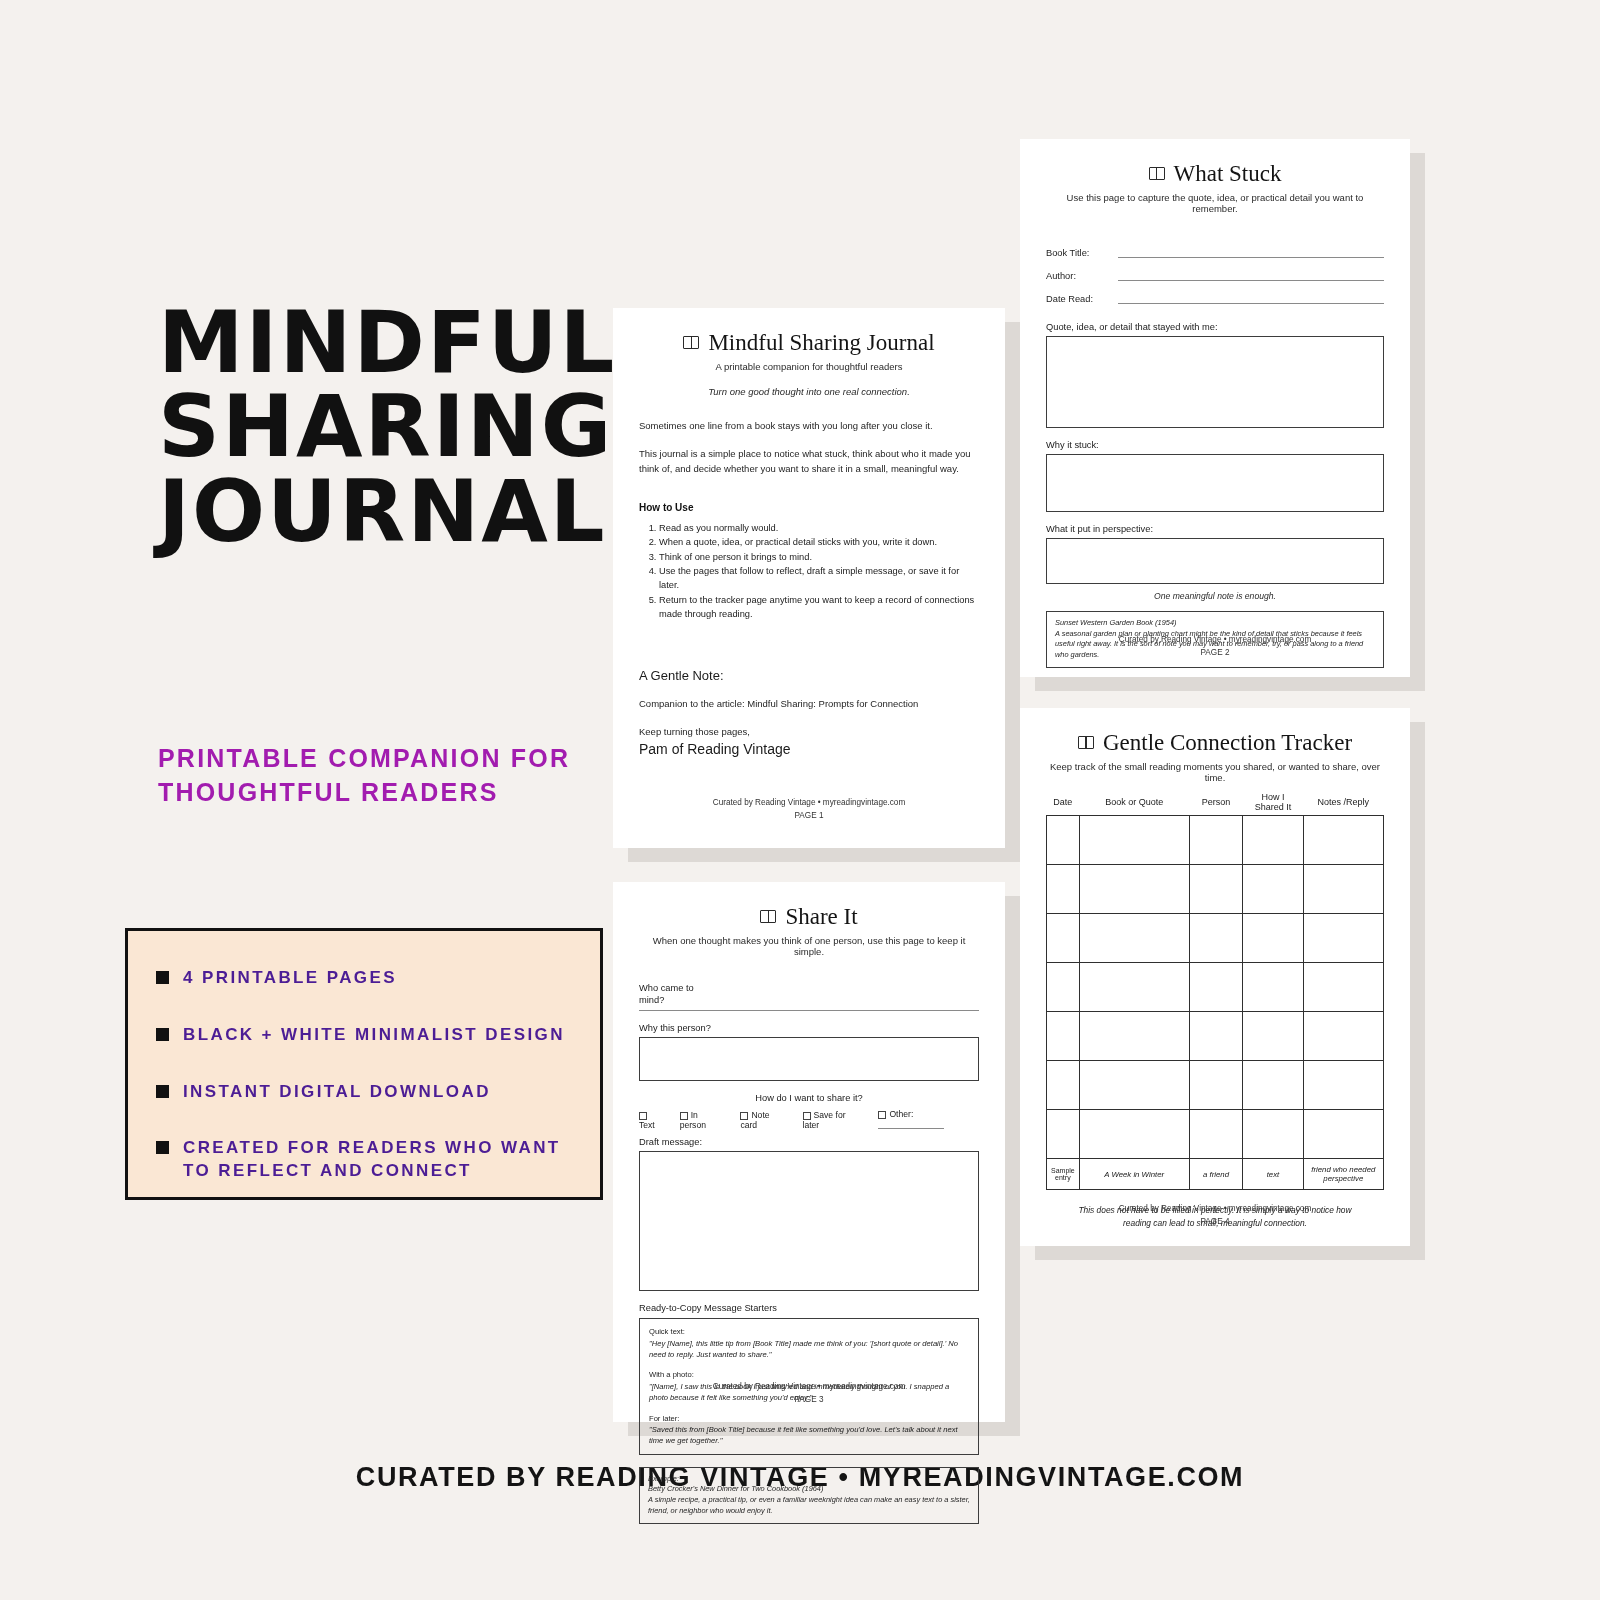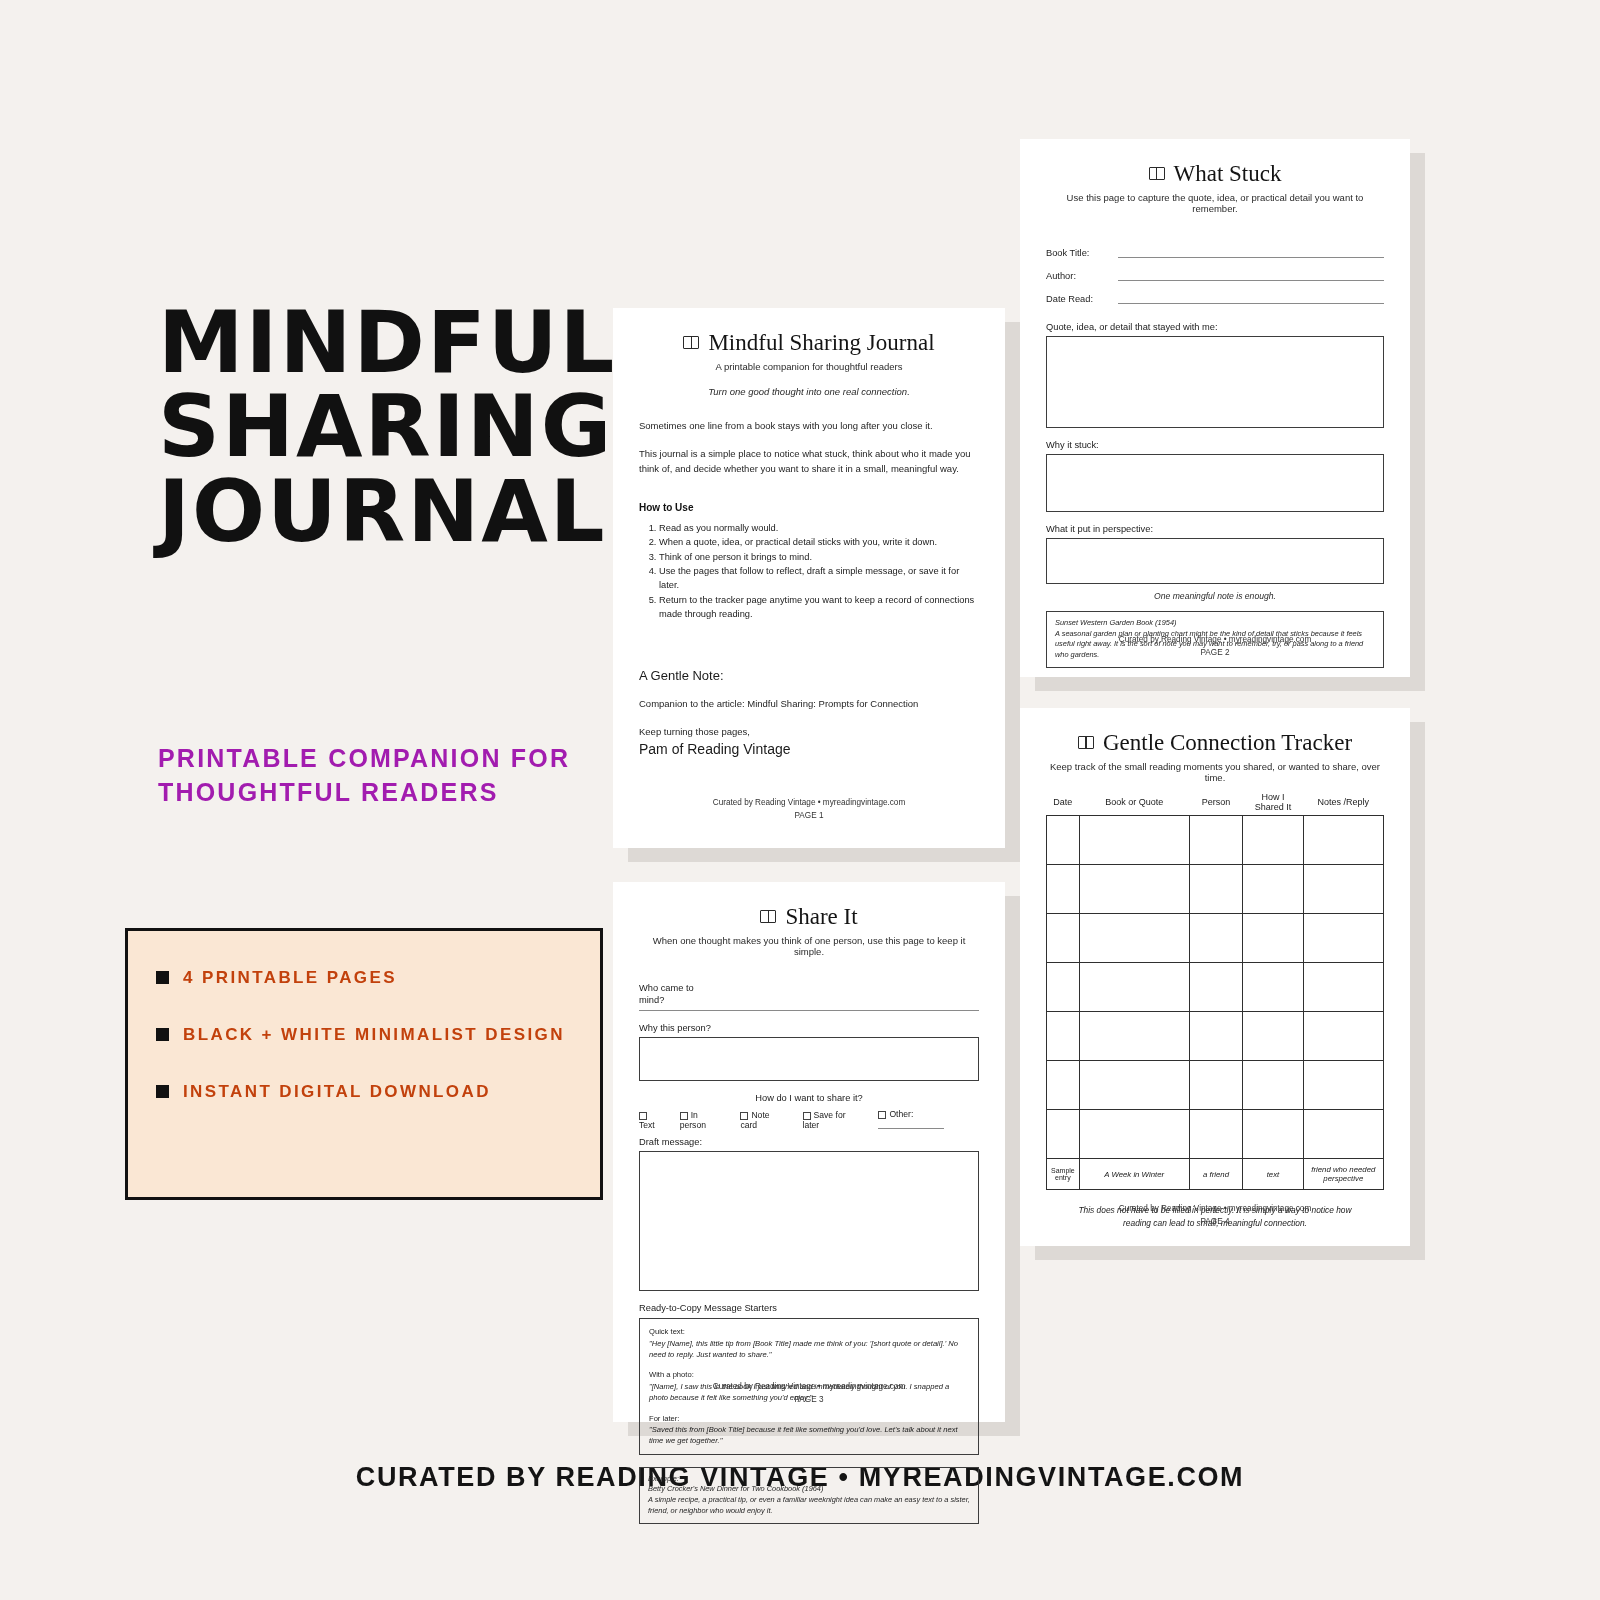--- a/index.html
+++ b/index.html
@@ -77,7 +77,7 @@
     font-size: 17px;
     font-weight: 700;
     letter-spacing: 2.4px;
-    color: #c2410c;
+    color: #4c1d95;
     line-height: 1.35;
     text-transform: uppercase;
   }

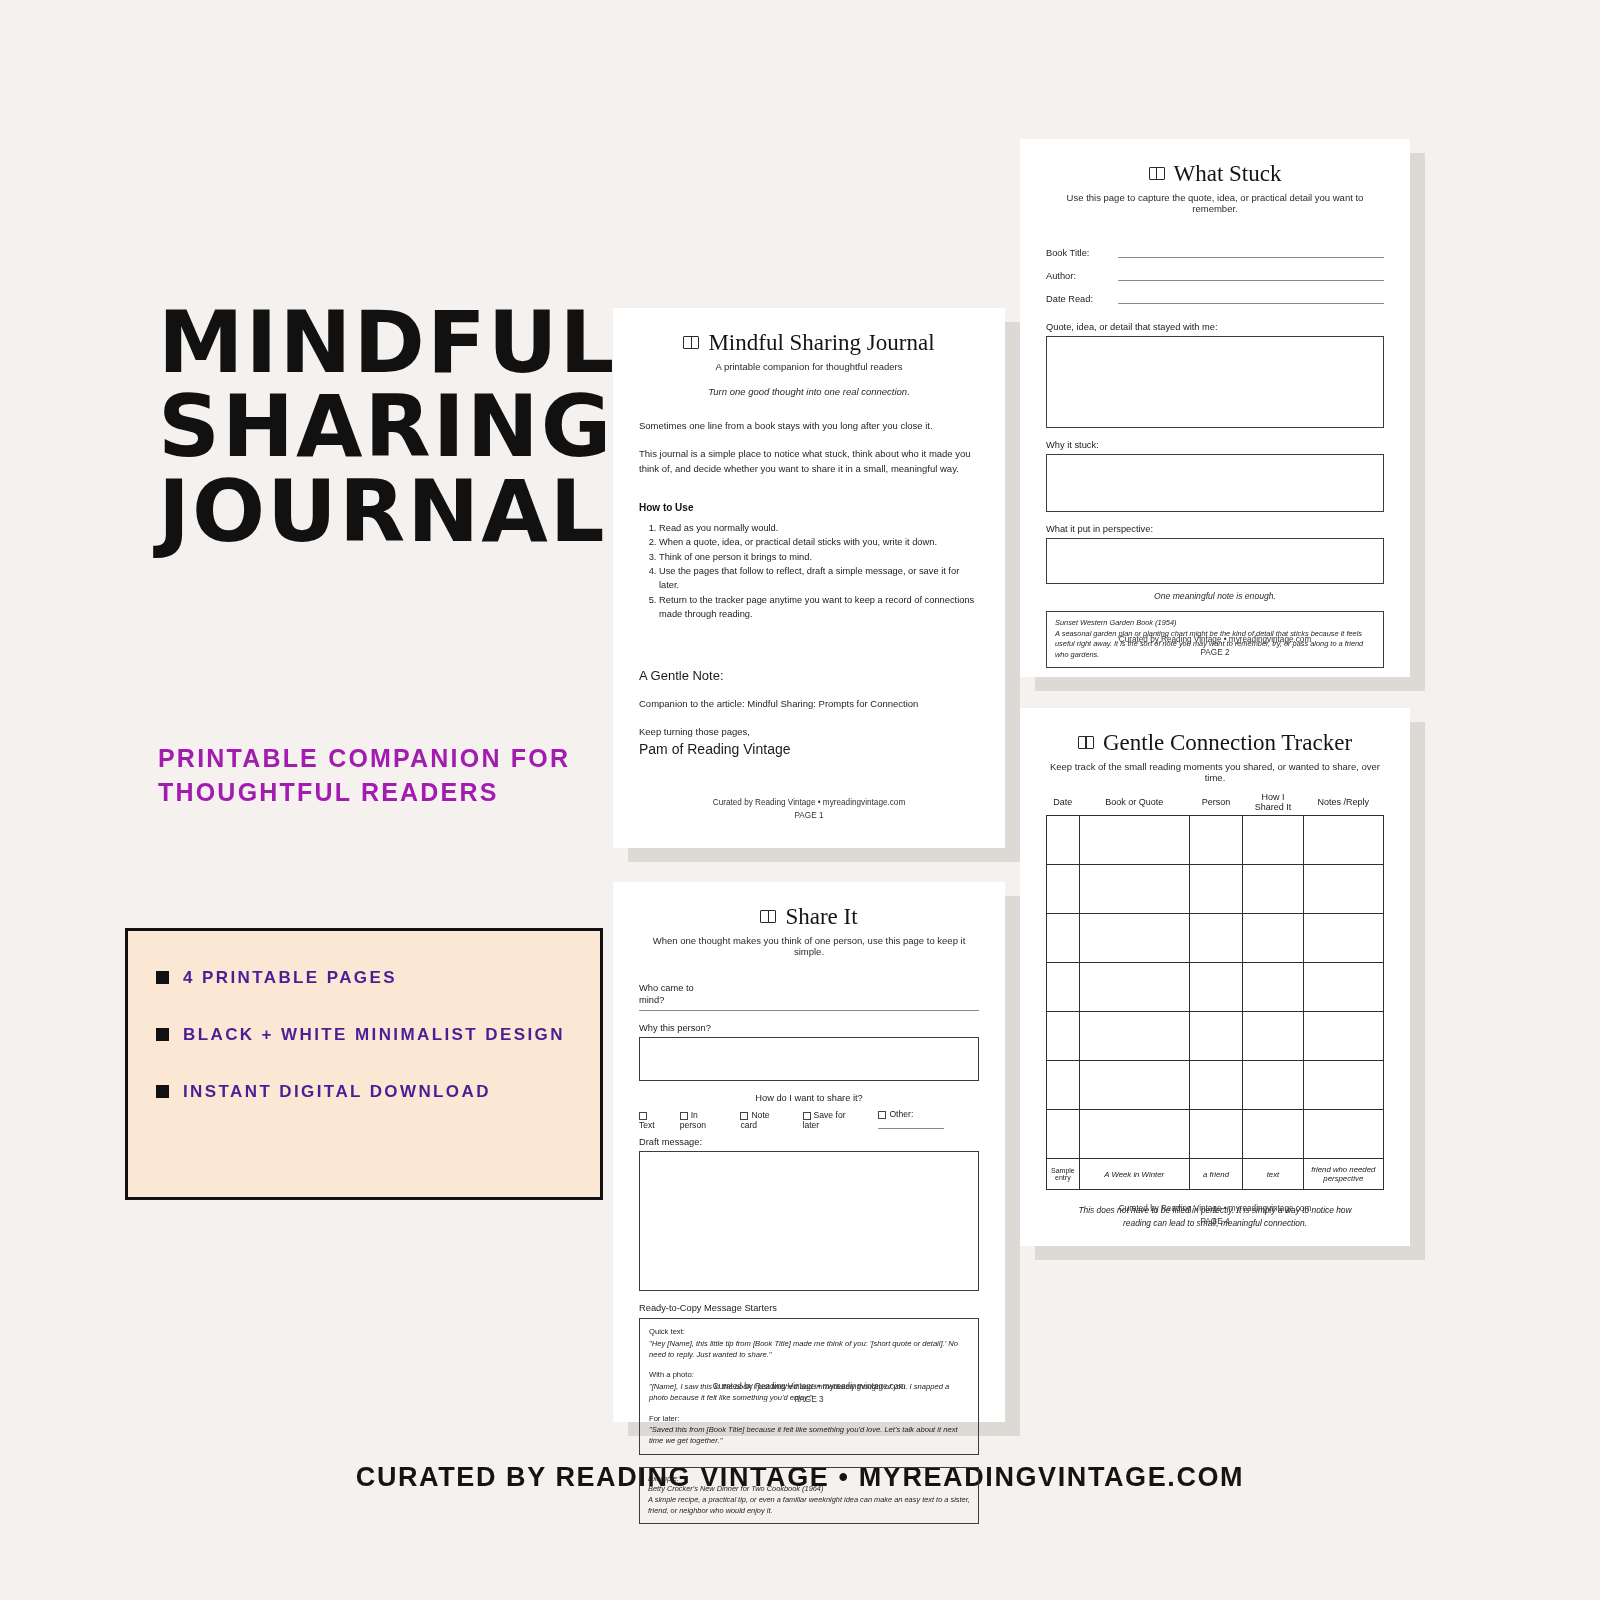--- a/index.html
+++ b/index.html
@@ -351,6 +351,10 @@
     <div class="feature-item" style="top:150px;">
       <span class="bullet-sq"></span>
       <span class="feature-text">Instant Digital Download</span>
+    </div>
+    <div class="feature-item" style="top:206px;">
+      <span class="bullet-sq"></span>
+      <span class="feature-text">Created for readers who want to reflect and connect</span>
     </div>
   </div>
 </div>

